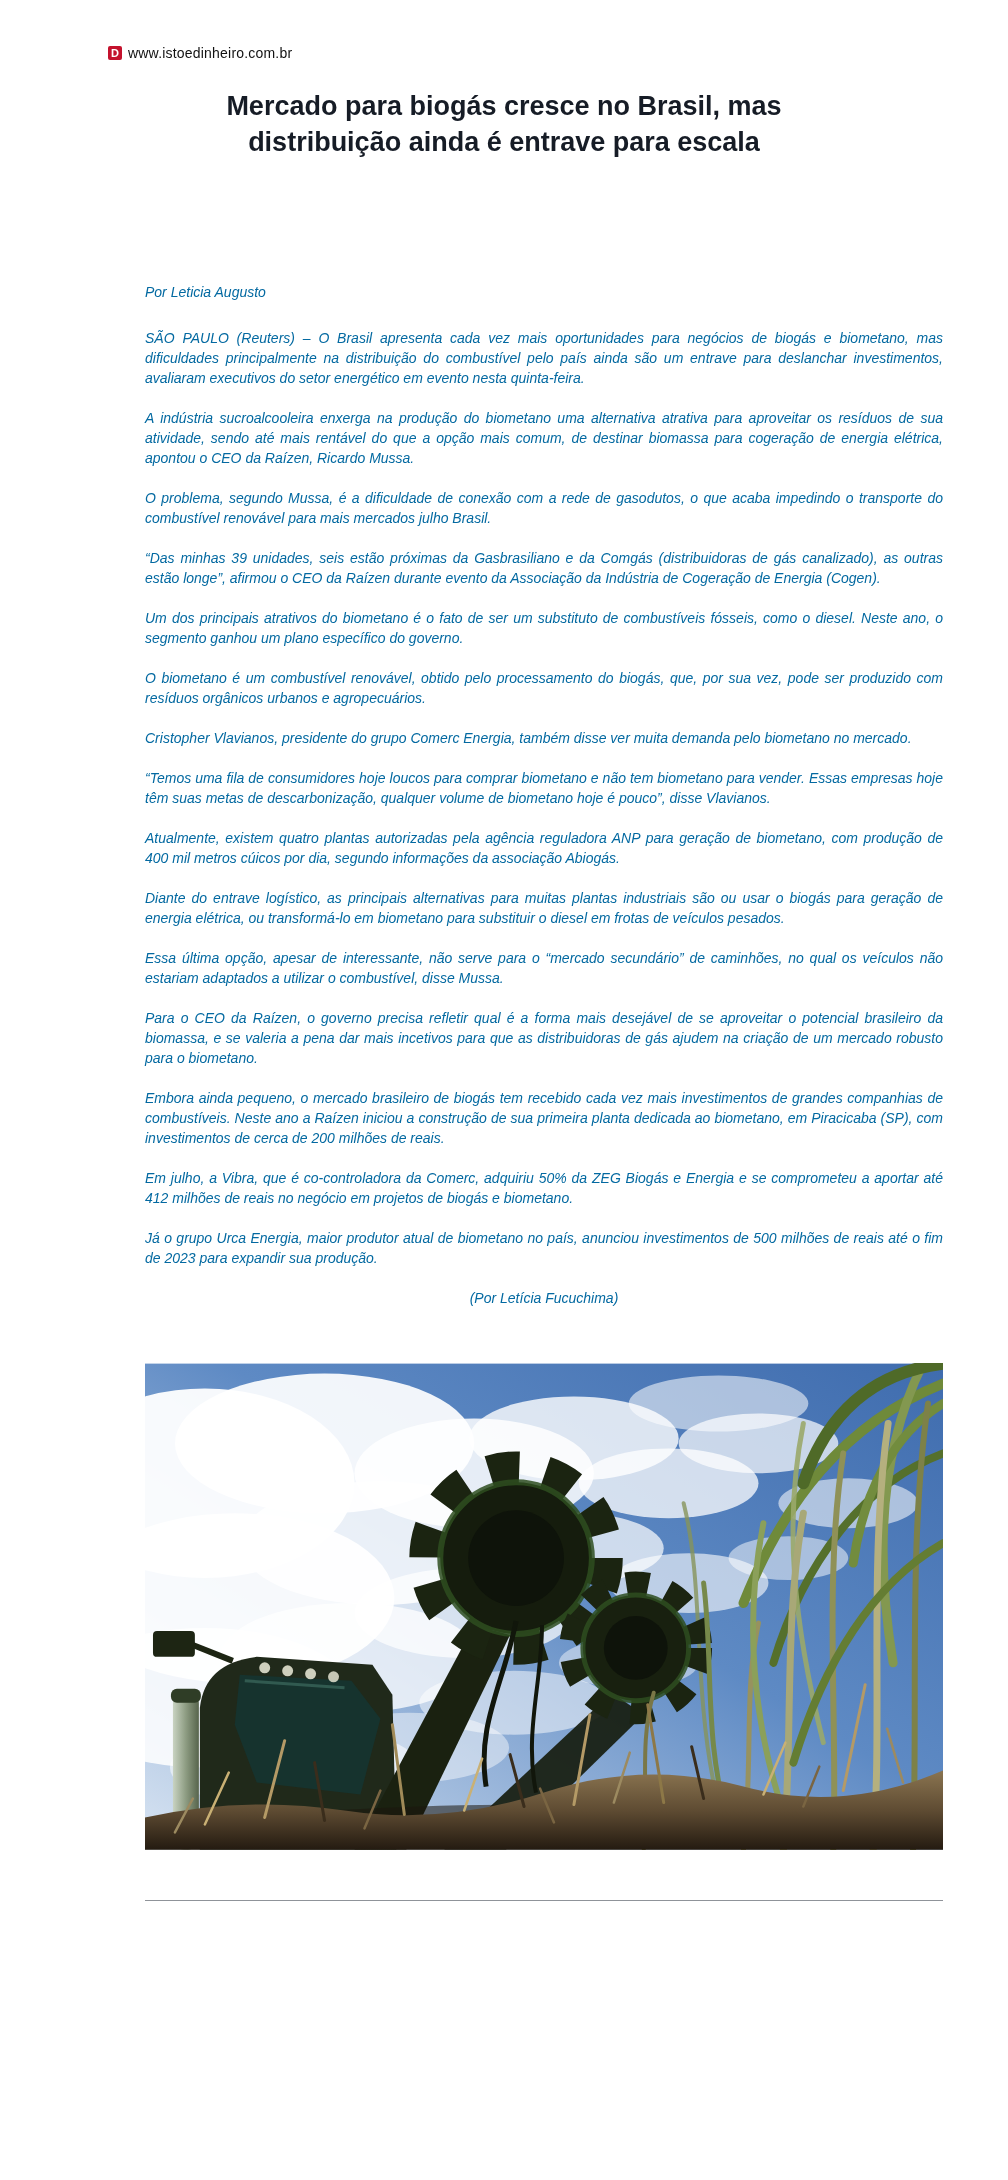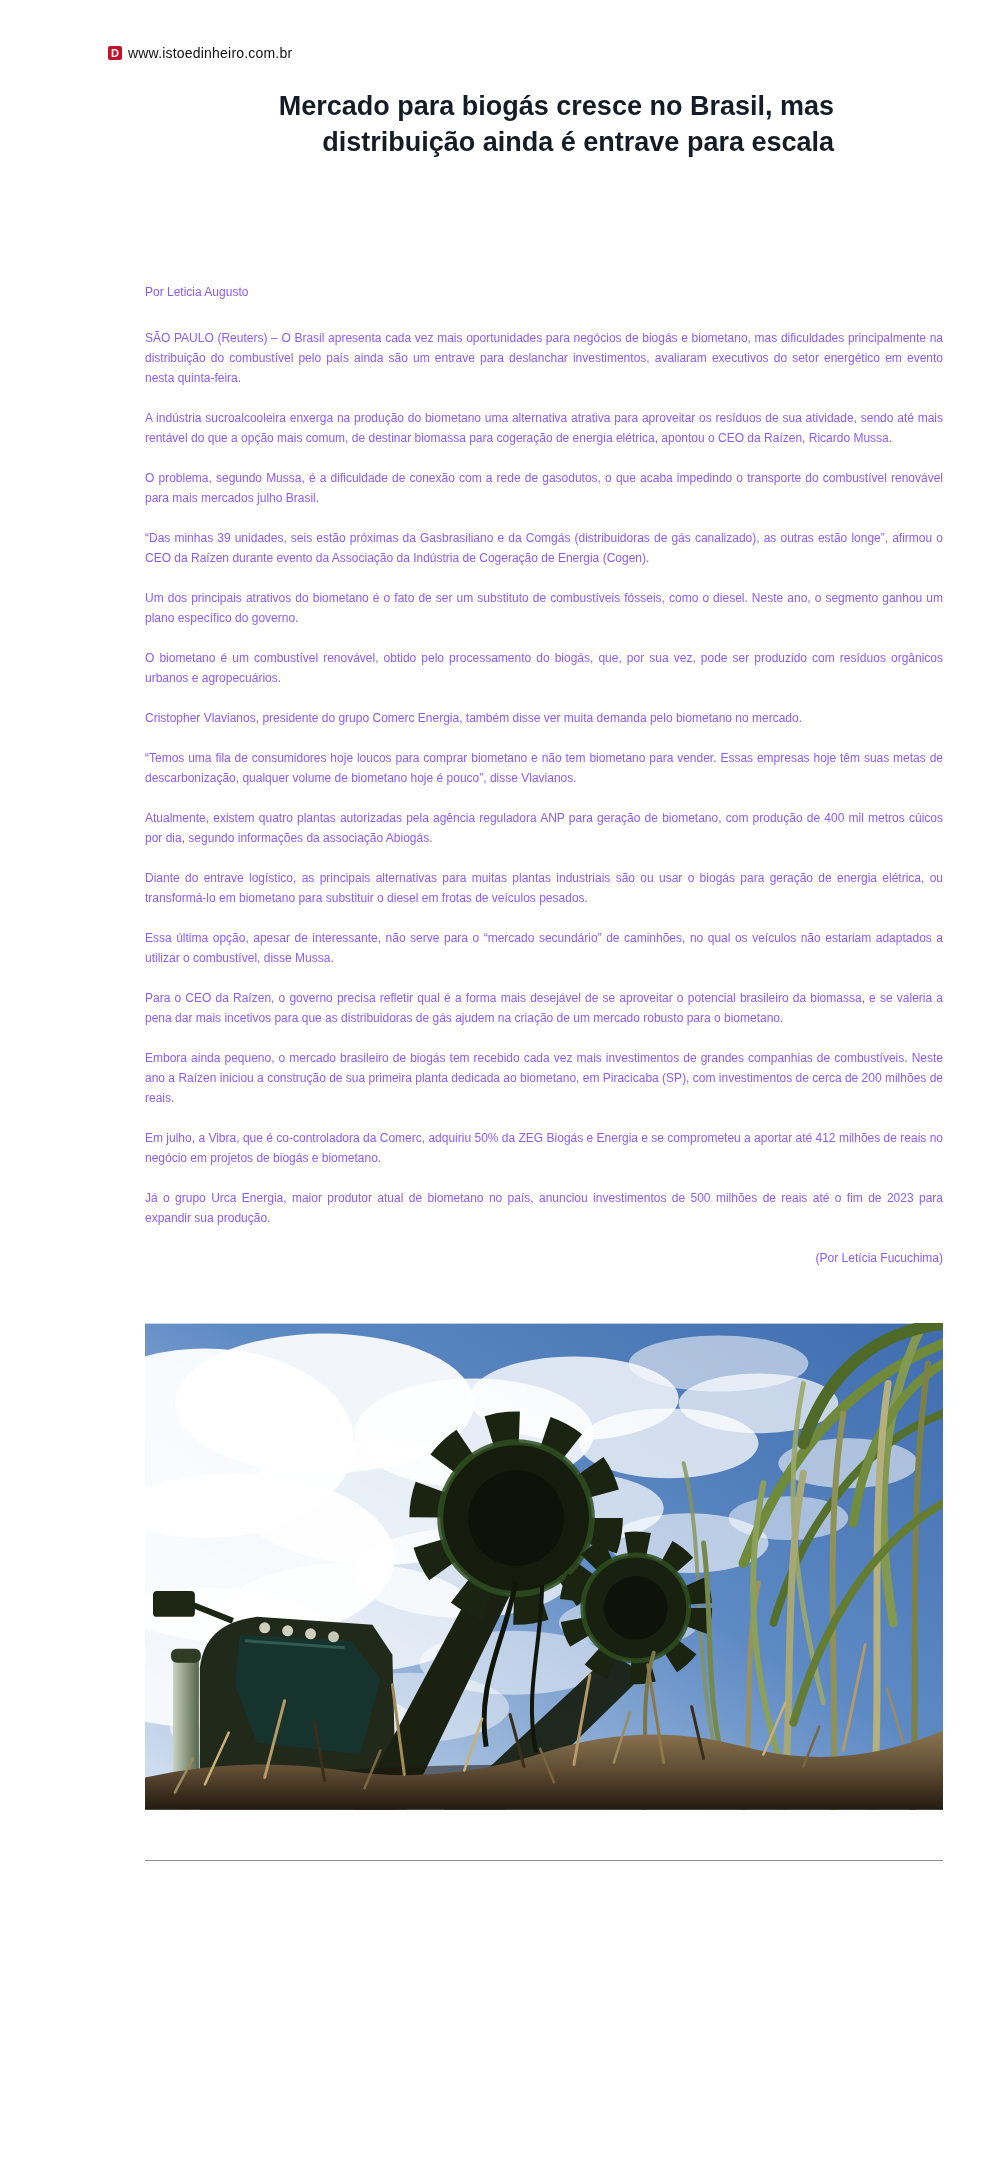--- a/index.html
+++ b/index.html
@@ -43,7 +43,7 @@
   h1.article-title{
     width:660px;
     margin:26px auto 0;
-    text-align:right;
+    text-align:center;
     font-size:27px;
     line-height:36px;
     font-weight:bold;

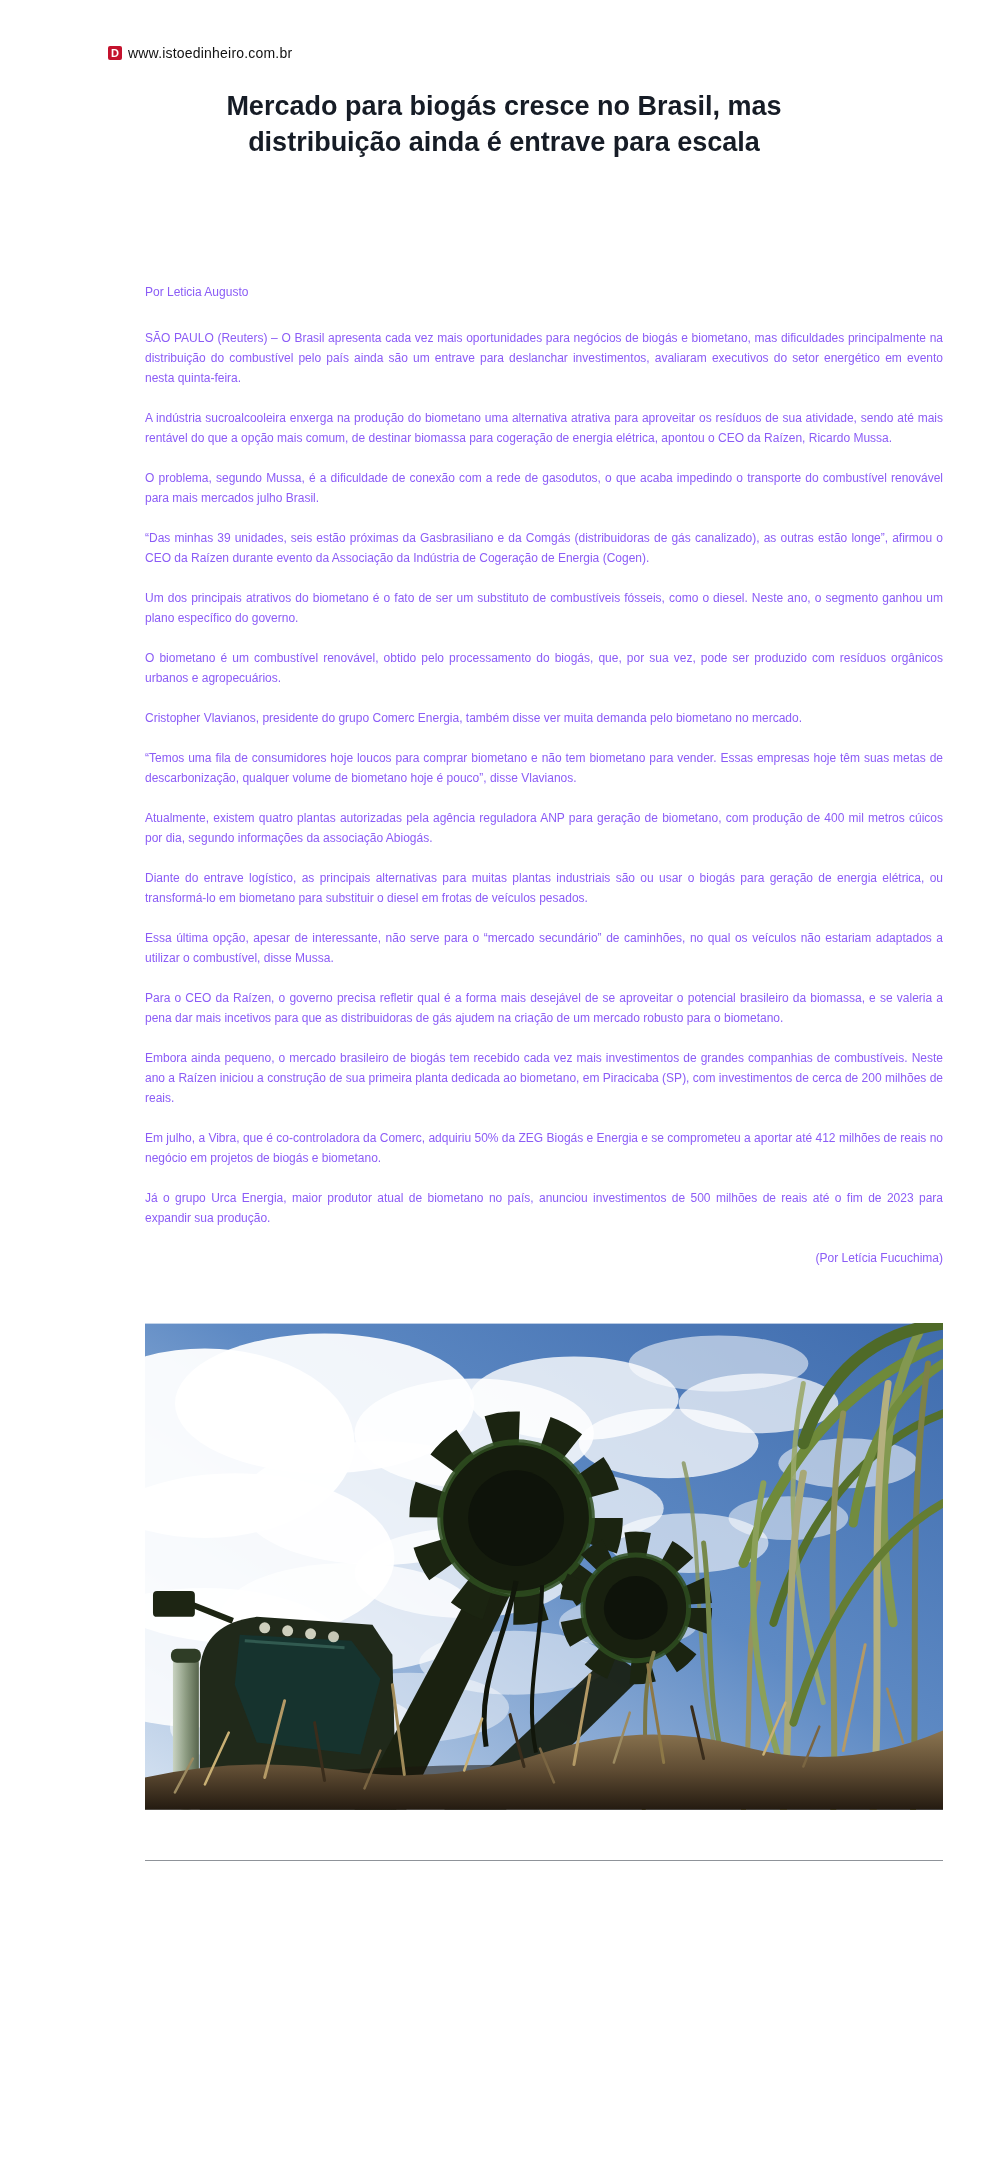--- a/index.html
+++ b/index.html
@@ -53,10 +53,11 @@
   .article{
     margin:122px 0 0 145px;
     width:798px;
-    font-size:12px;
+    font-size:14px;
     line-height:20px;
     text-align:justify;
-    color:#8b5cf6;
+    color:#0369a1;
+    font-style:italic;
   }
   .byline{
     margin:0 0 26px 0;

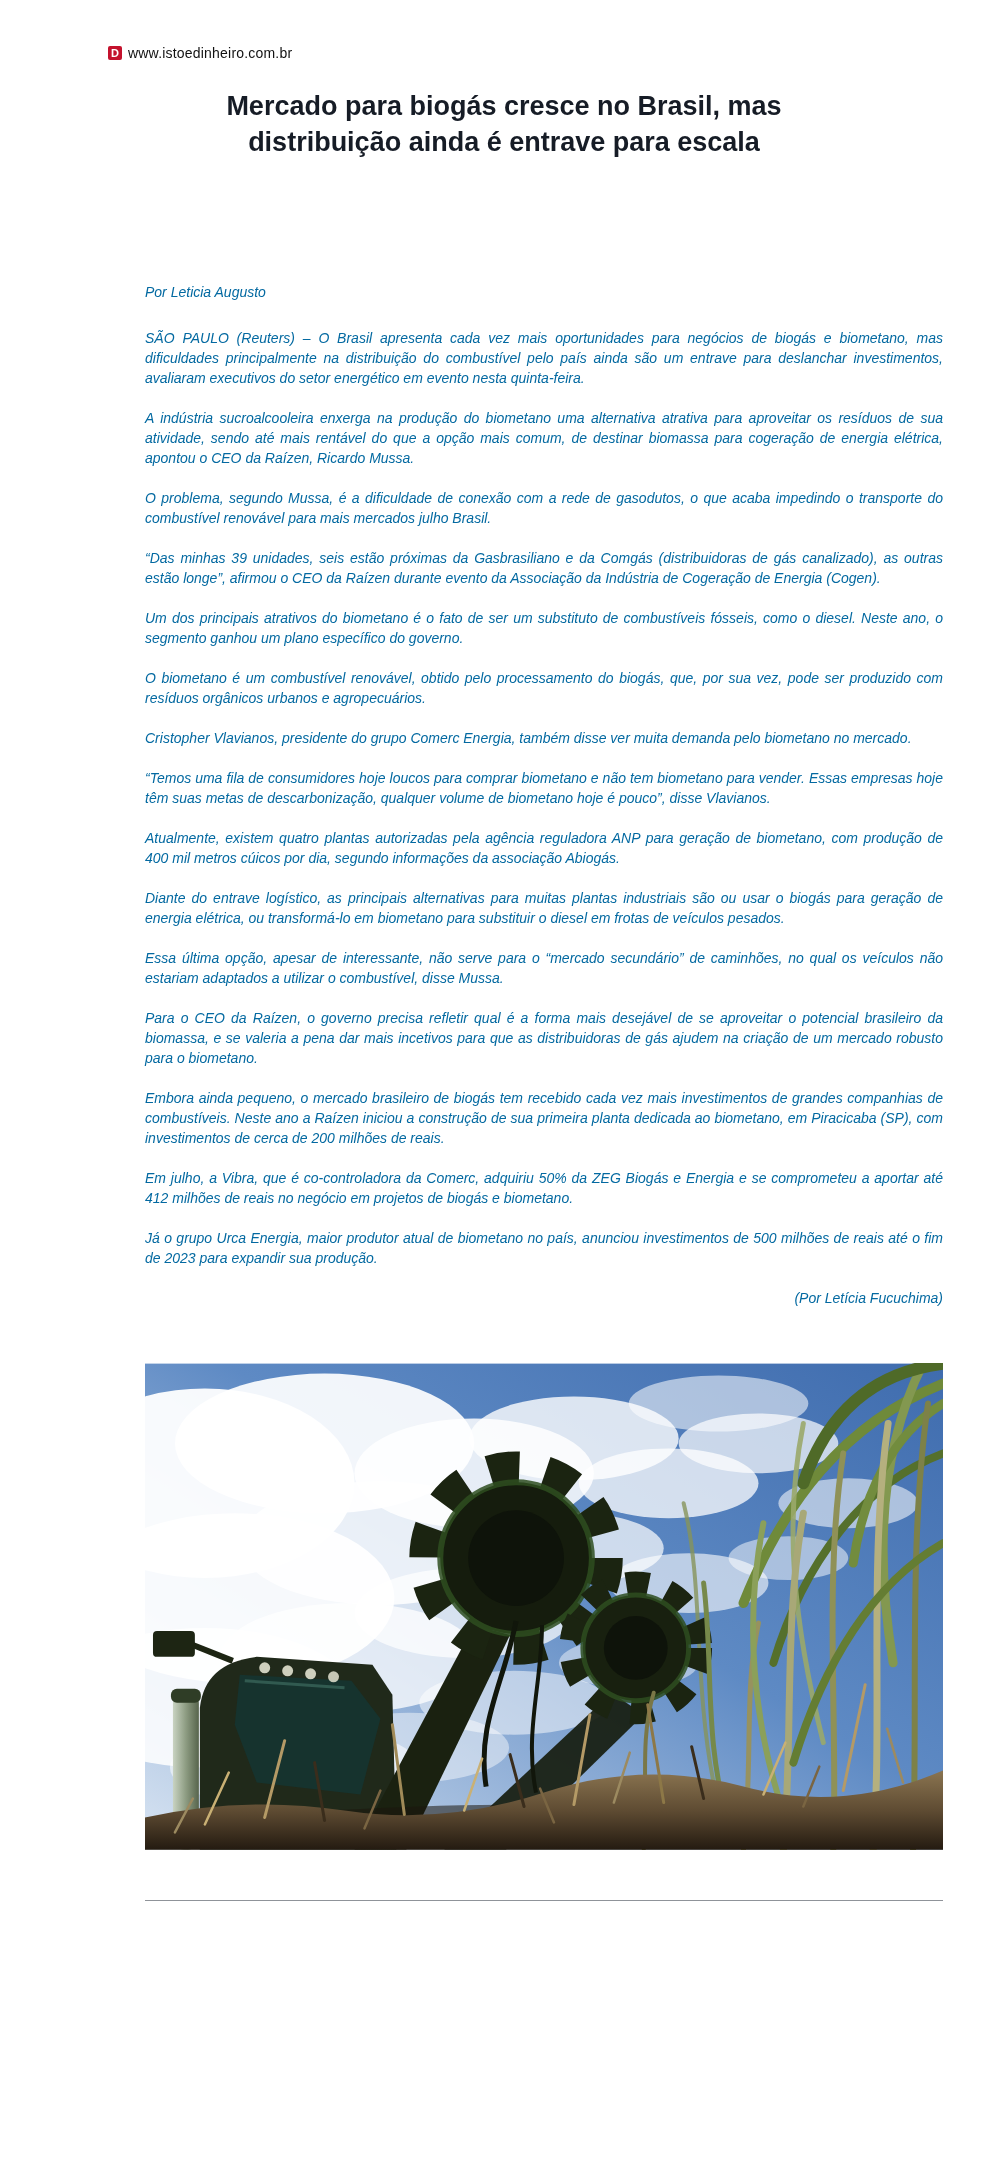--- a/index.html
+++ b/index.html
@@ -64,7 +64,7 @@
     text-align:left;
   }
   .article p.para{margin:0 0 20px 0;}
-  .signoff{margin:0;text-align:right;}
+  .signoff{margin:0;text-align:center;}
   figure.photo{
     margin:55px 0 0 0;
     padding:0;

